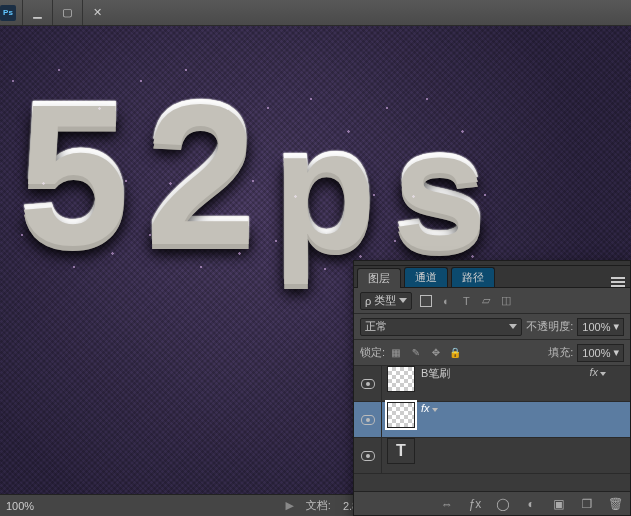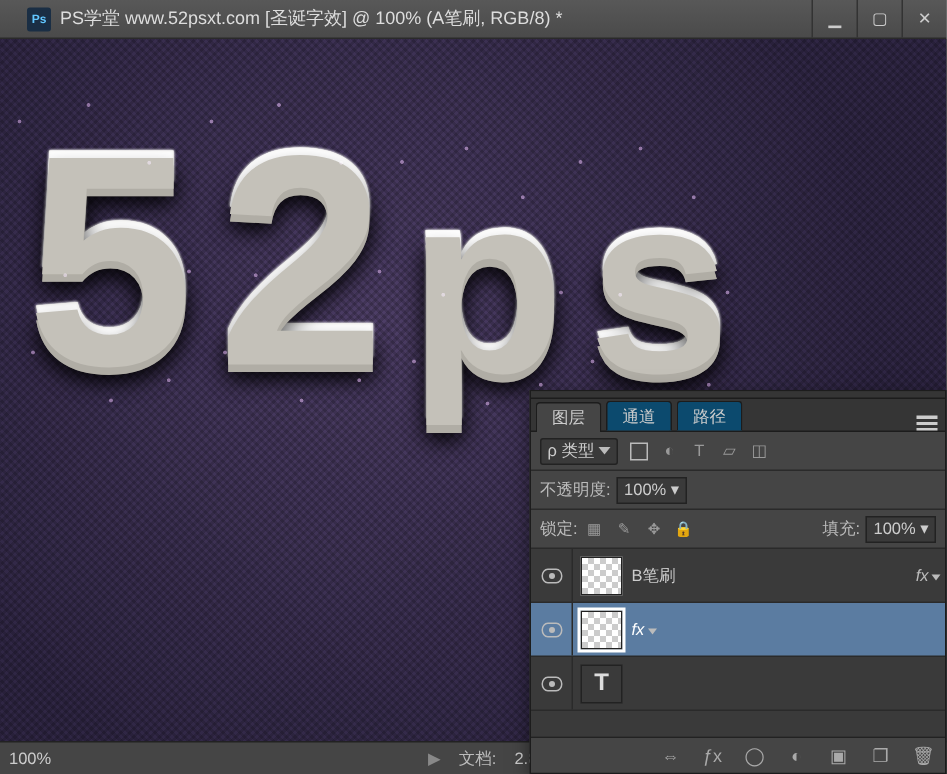--- a/index.html
+++ b/index.html
@@ -6,7 +6,7 @@
 body { background:#4c4c4c; width:631px; height:516px; overflow:hidden; }
 
 
-.titlebar { height:26px; background:linear-gradient(#585858,#4a4a4a); border-bottom:1px solid #2a2a2a; display:flex; align-items:center; padding-left:18px; color:#ddd; }
+.titlebar { height:26px; background:linear-gradient(#585858,#4a4a4a); border-bottom:1px solid #2a2a2a; display:flex; align-items:center; padding-left:0; color:#ddd; }
 .titlebar .ps-icon { width:16px; height:16px; background:#1a2e44; border-radius:2px; display:flex; align-items:center; justify-content:center; font-size:8px; color:#62c7ff; font-weight:bold; margin-right:6px; }
 .titlebar .title { flex:1; font-size:12px; }
 .titlebar .win-buttons { display:flex; height:100%; }

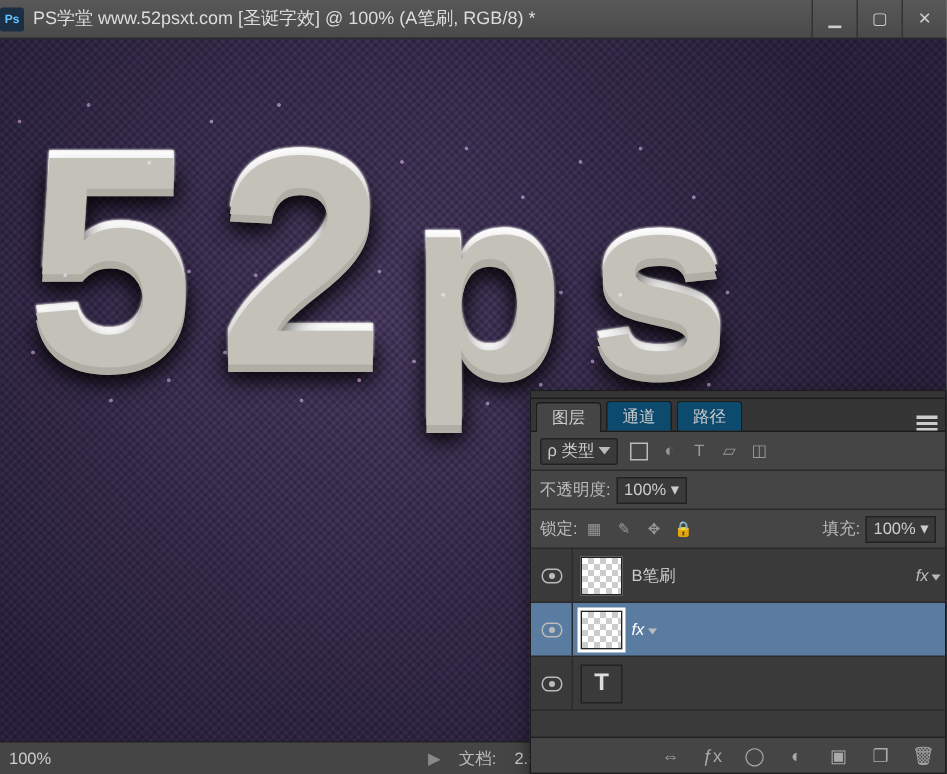--- a/index.html
+++ b/index.html
@@ -108,7 +108,6 @@
 
 <div class="titlebar">
   <div class="ps-icon">Ps</div>
-  <div class="title">PS学堂 www.52psxt.com [圣诞字效] @ 100% (A笔刷, RGB/8) *</div>
   <div class="win-buttons">
     <div class="win-btn">▁</div>
     <div class="win-btn">▢</div>

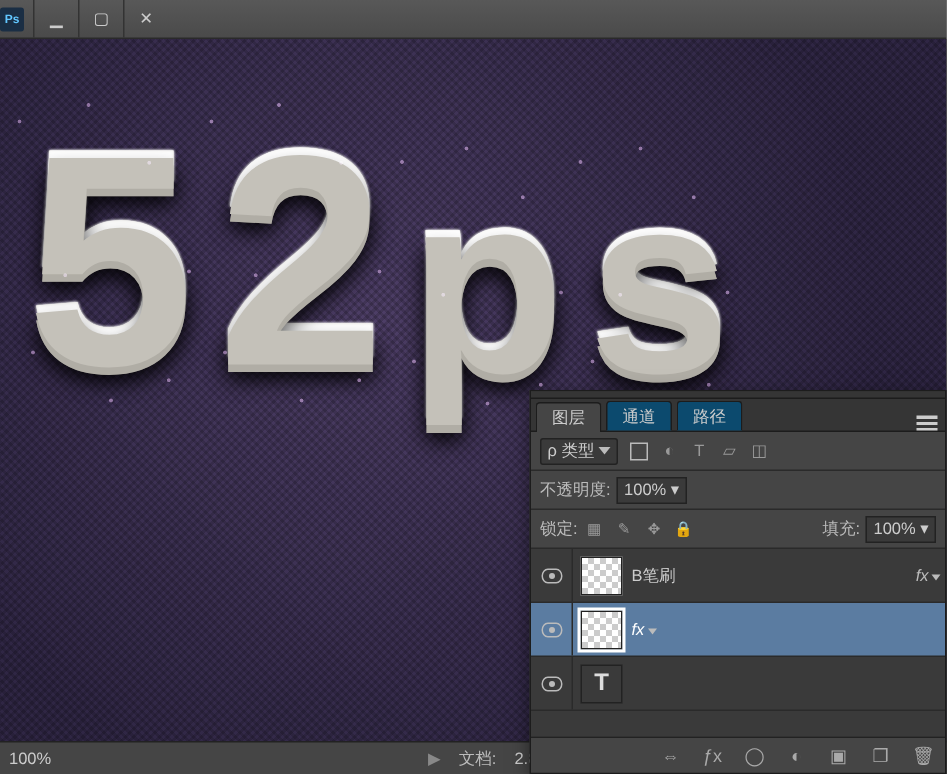--- a/index.html
+++ b/index.html
@@ -172,6 +172,10 @@
   </div>
 
   <div class="row">
+    <div class="sel" style="flex:1">
+      <span>正常</span>
+        <span class="caret" style="margin-left:auto"></span>
+    </div>
     <span class="label">不透明度:</span>
     <div class="pct">
         <span>100%</span>

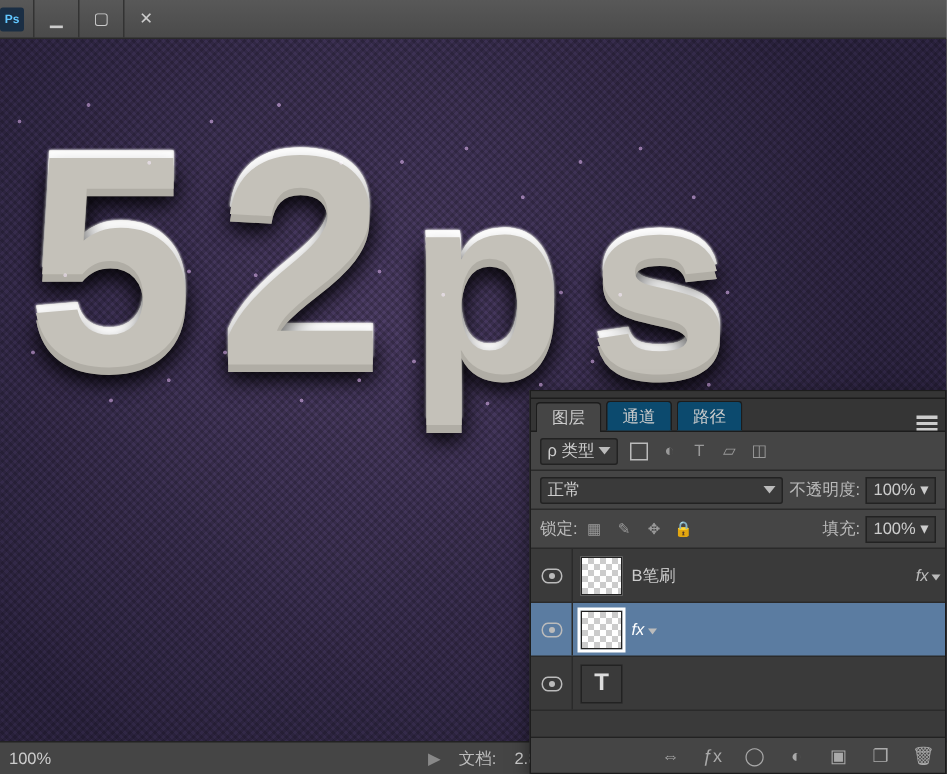--- a/index.html
+++ b/index.html
@@ -80,7 +80,7 @@
 
 
 .layers { flex:1; background:#3a3a3a; overflow:hidden; }
-.layer { height:36px; display:flex; align-items:center; border-bottom:1px solid #2a2a2a; padding-right:3px; }
+.layer { height:36px; display:flex; border-bottom:1px solid #2a2a2a; padding-right:24px; }
 .layer.active { background:#5b7ca1; color:#fff; }
 .vis { width:28px; display:flex; align-items:center; justify-content:center; border-right:1px solid #2a2a2a; height:100%; cursor:pointer; }
 .eye { width:14px; height:10px; border:1px solid #bbb; border-radius:60%/100%; position:relative; }

